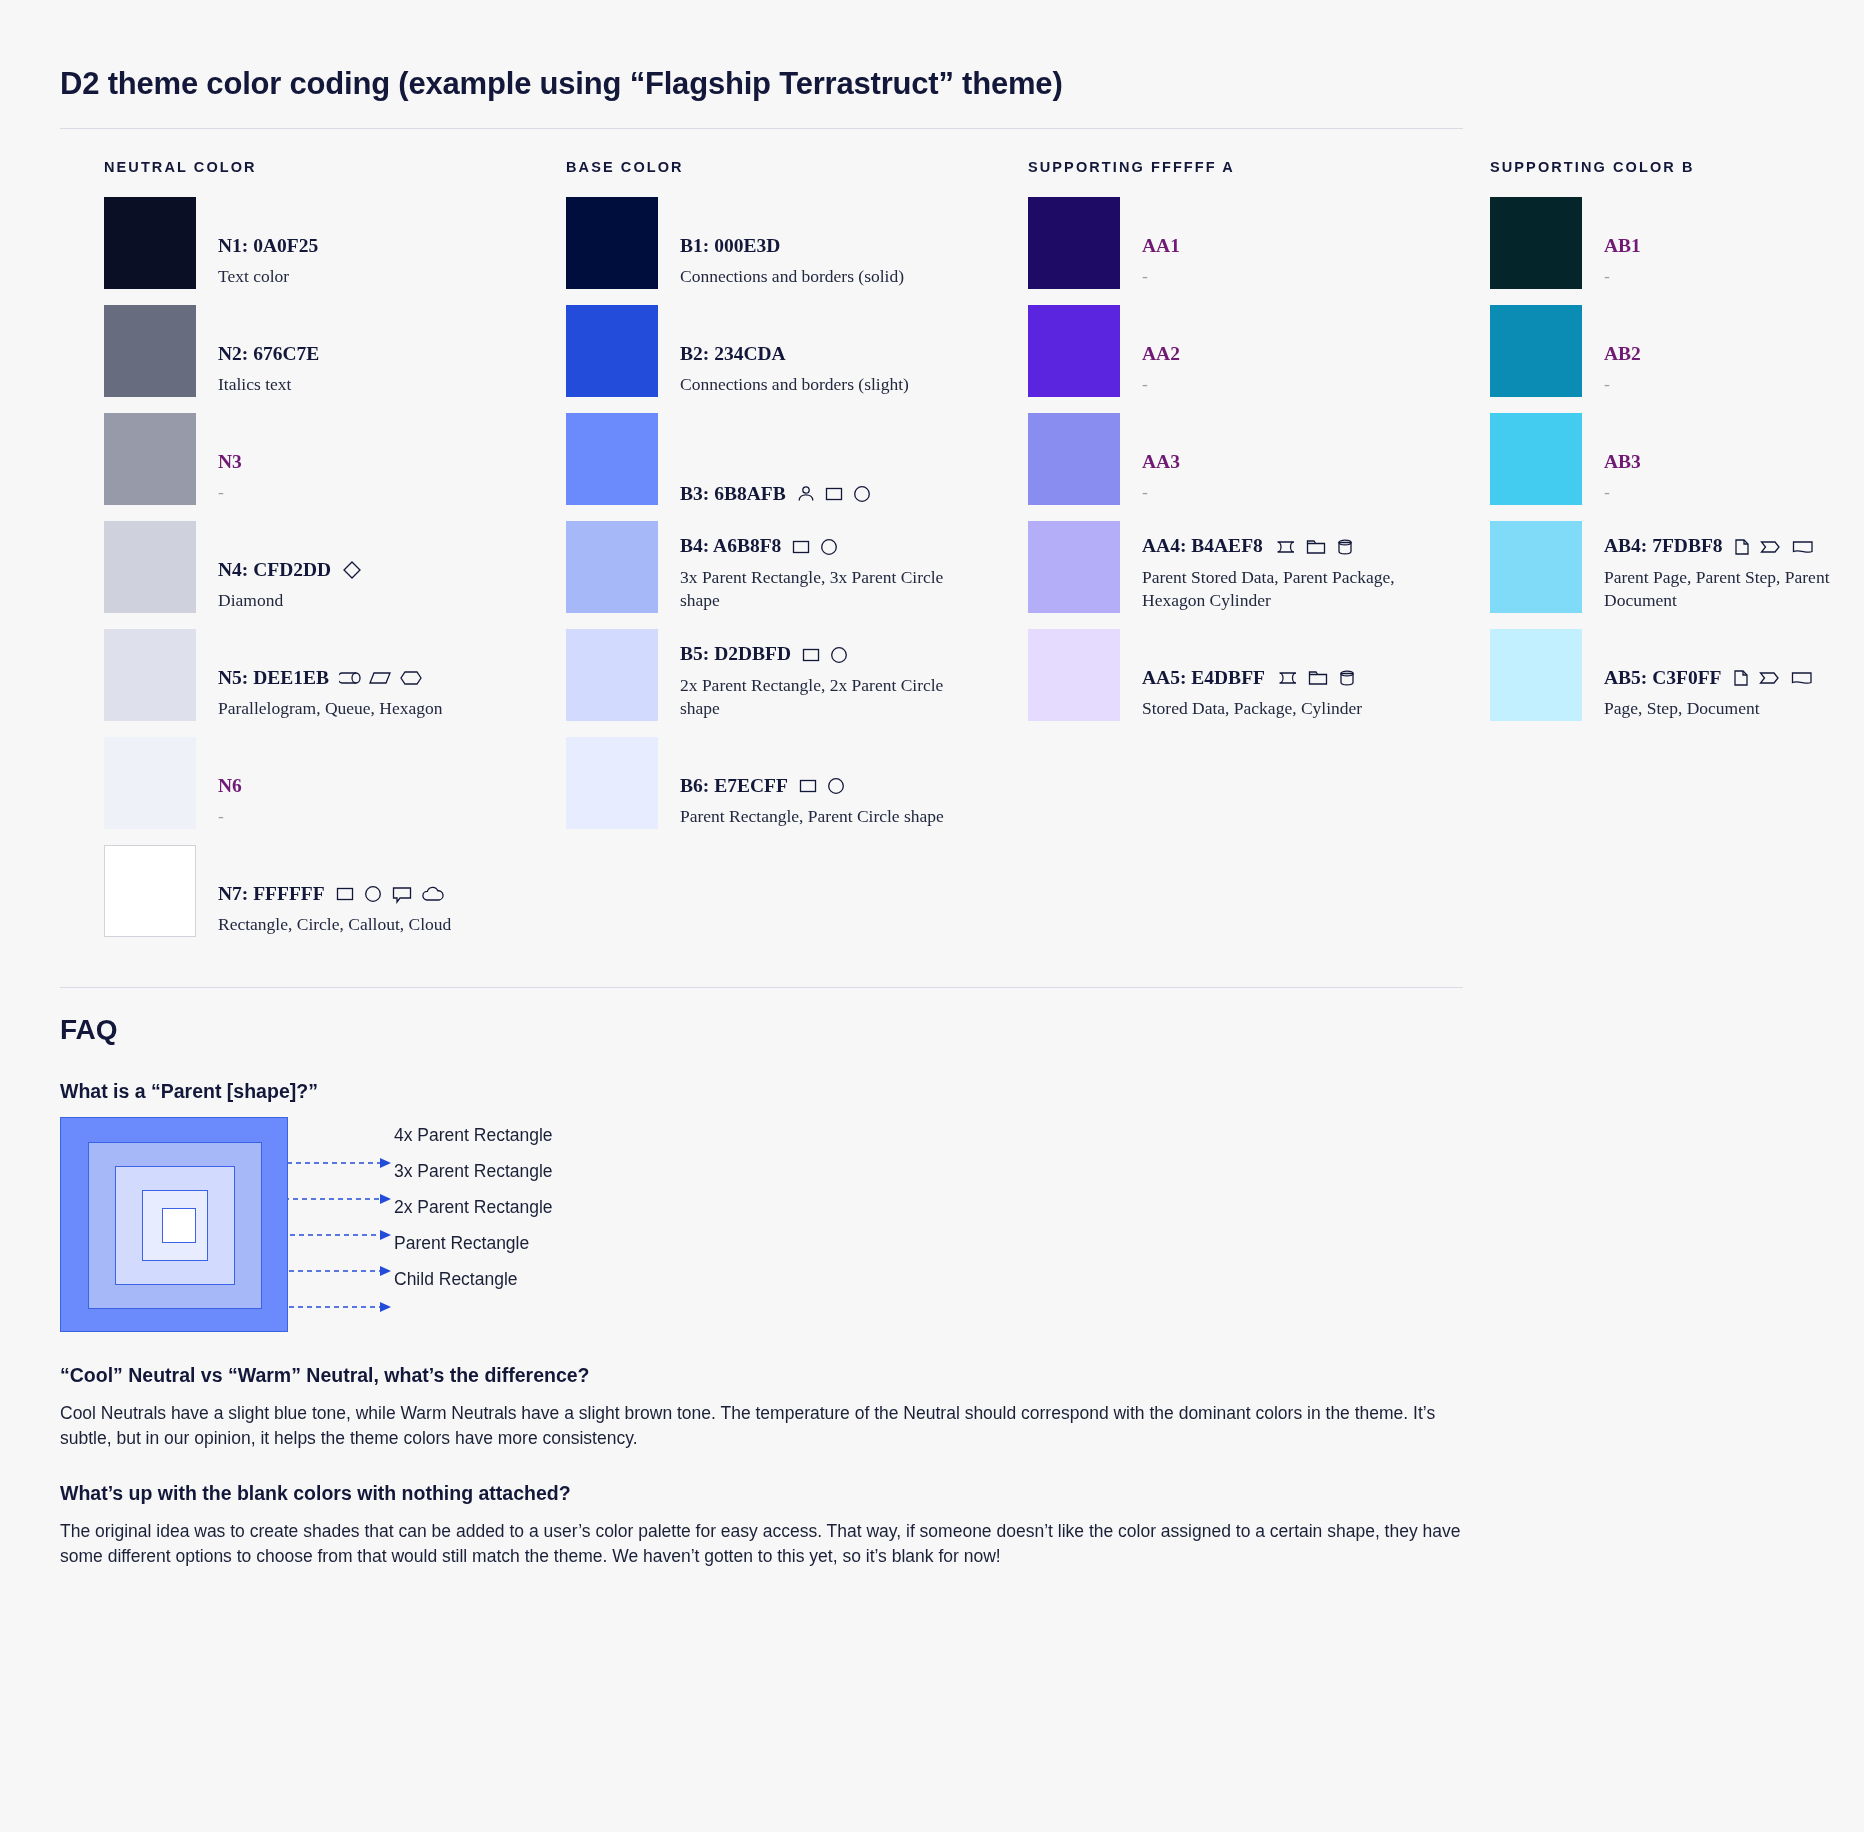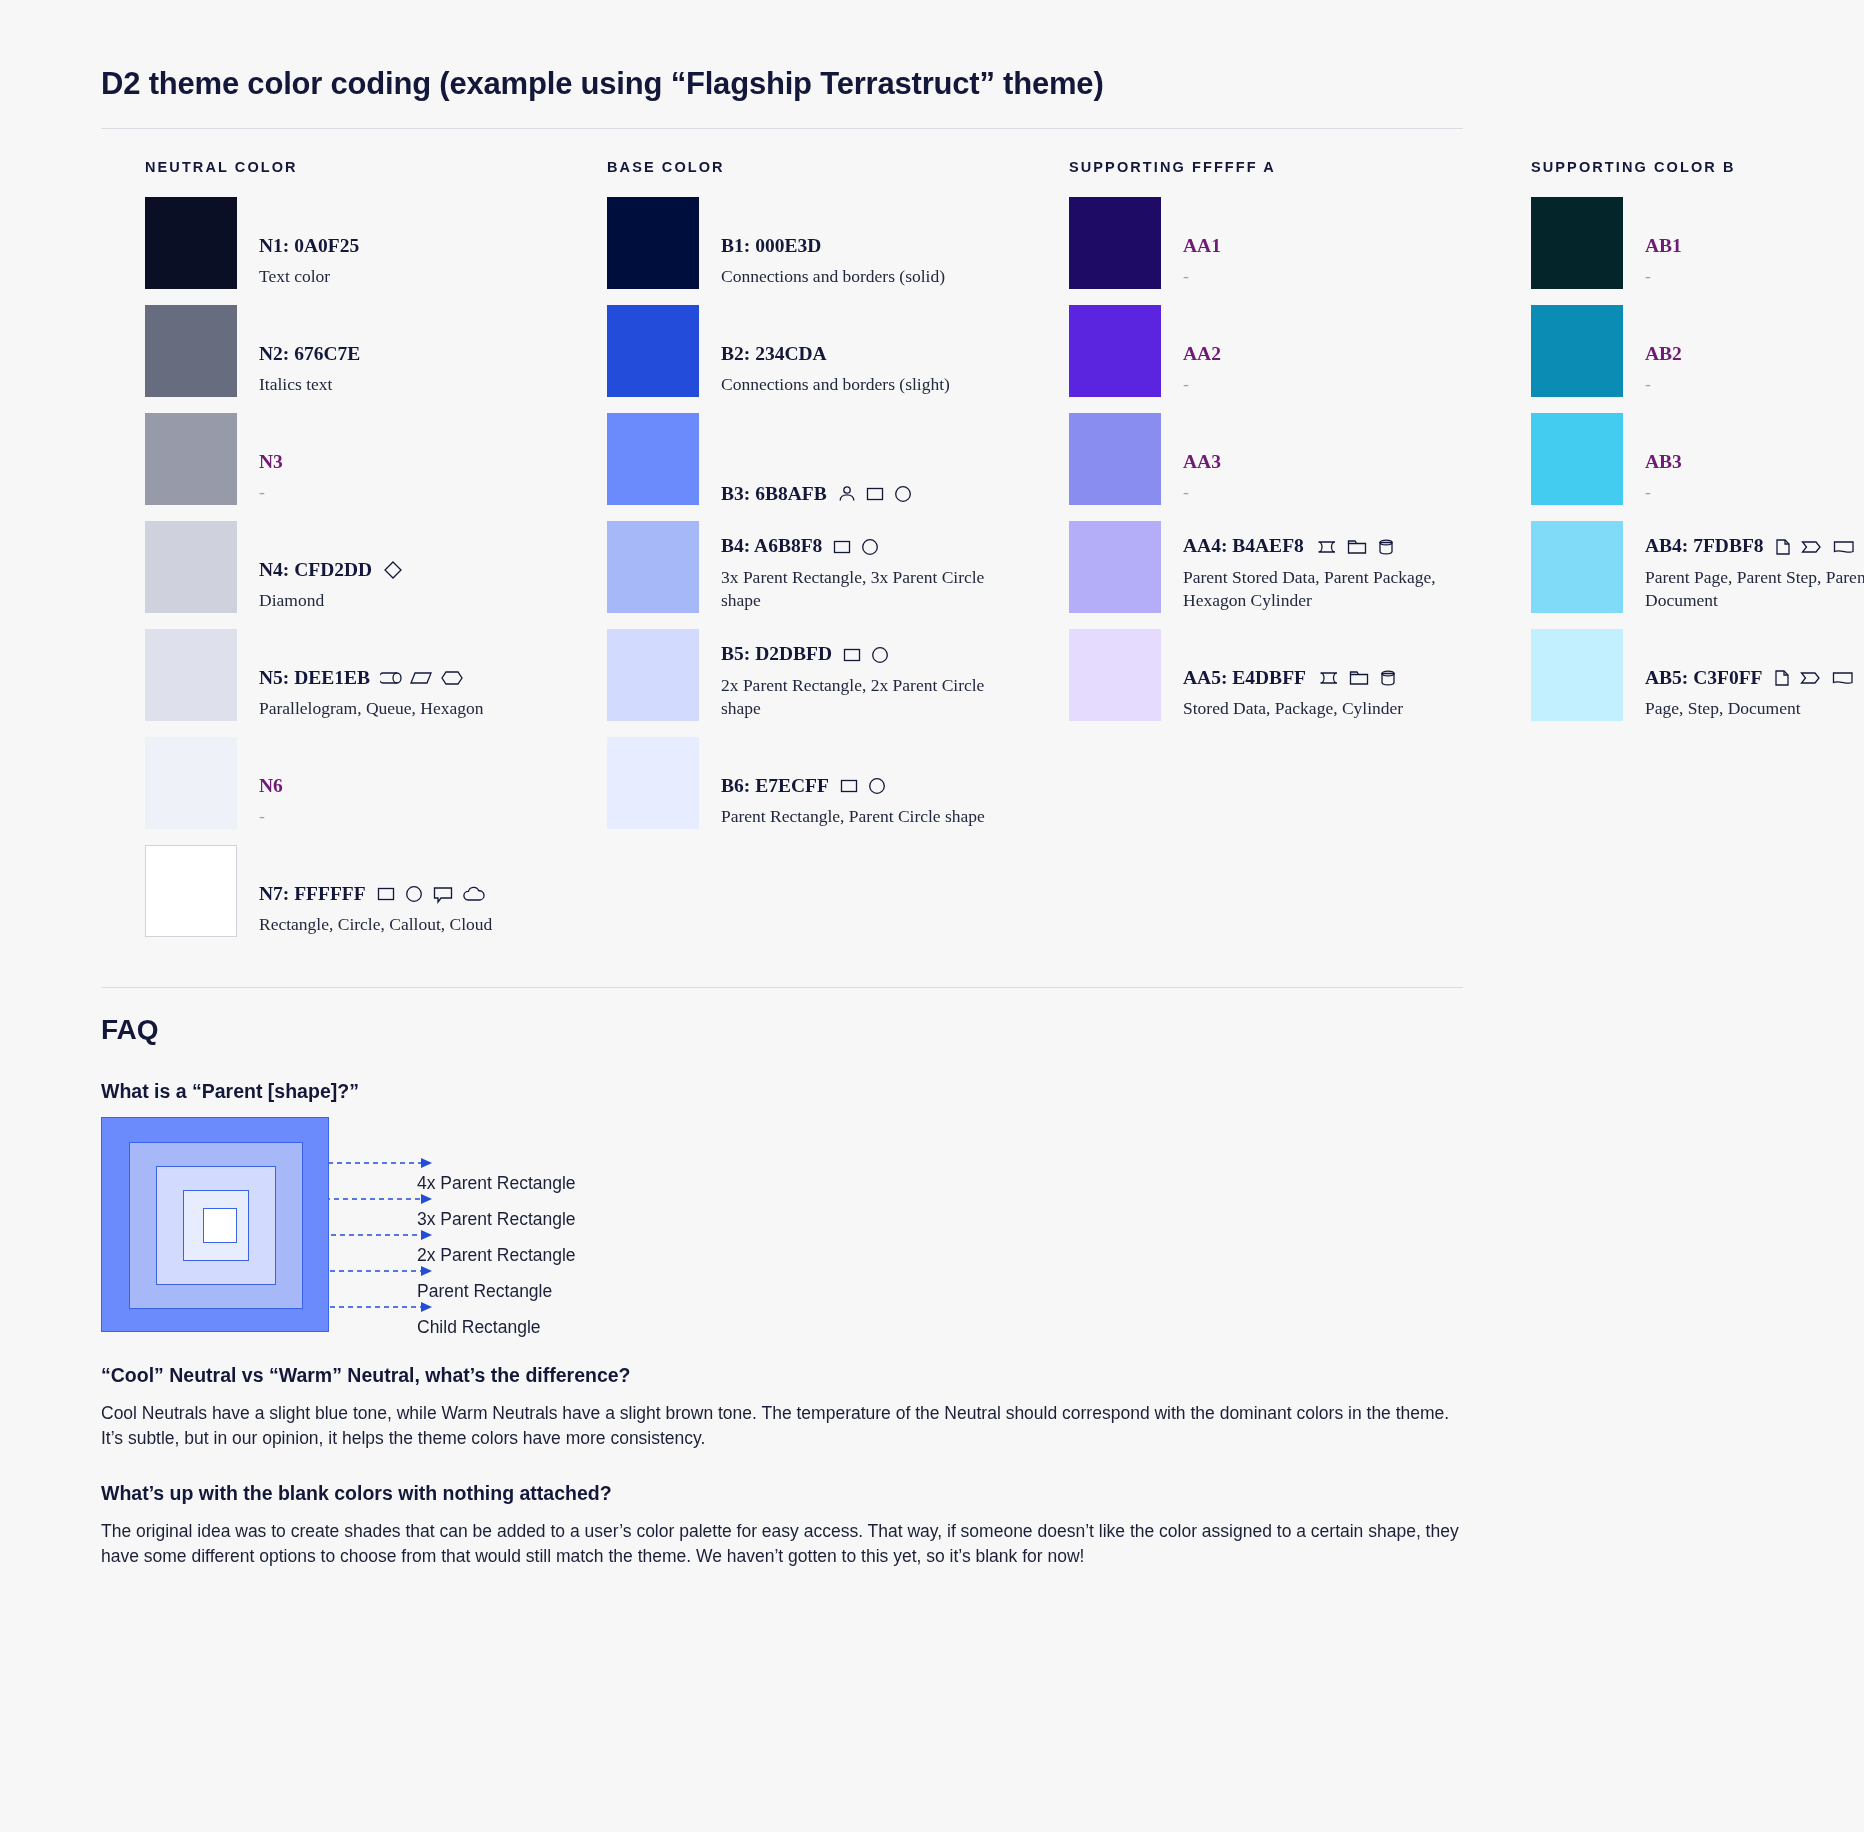--- a/index.html
+++ b/index.html
@@ -17,7 +17,7 @@
   .page {
     width: 1527px;
     box-sizing: border-box;
-    padding: 56px 64px 40px 101px;
+    padding: 56px 64px 40px 60px;
   }
   h1.title {
     font-size: 31px;

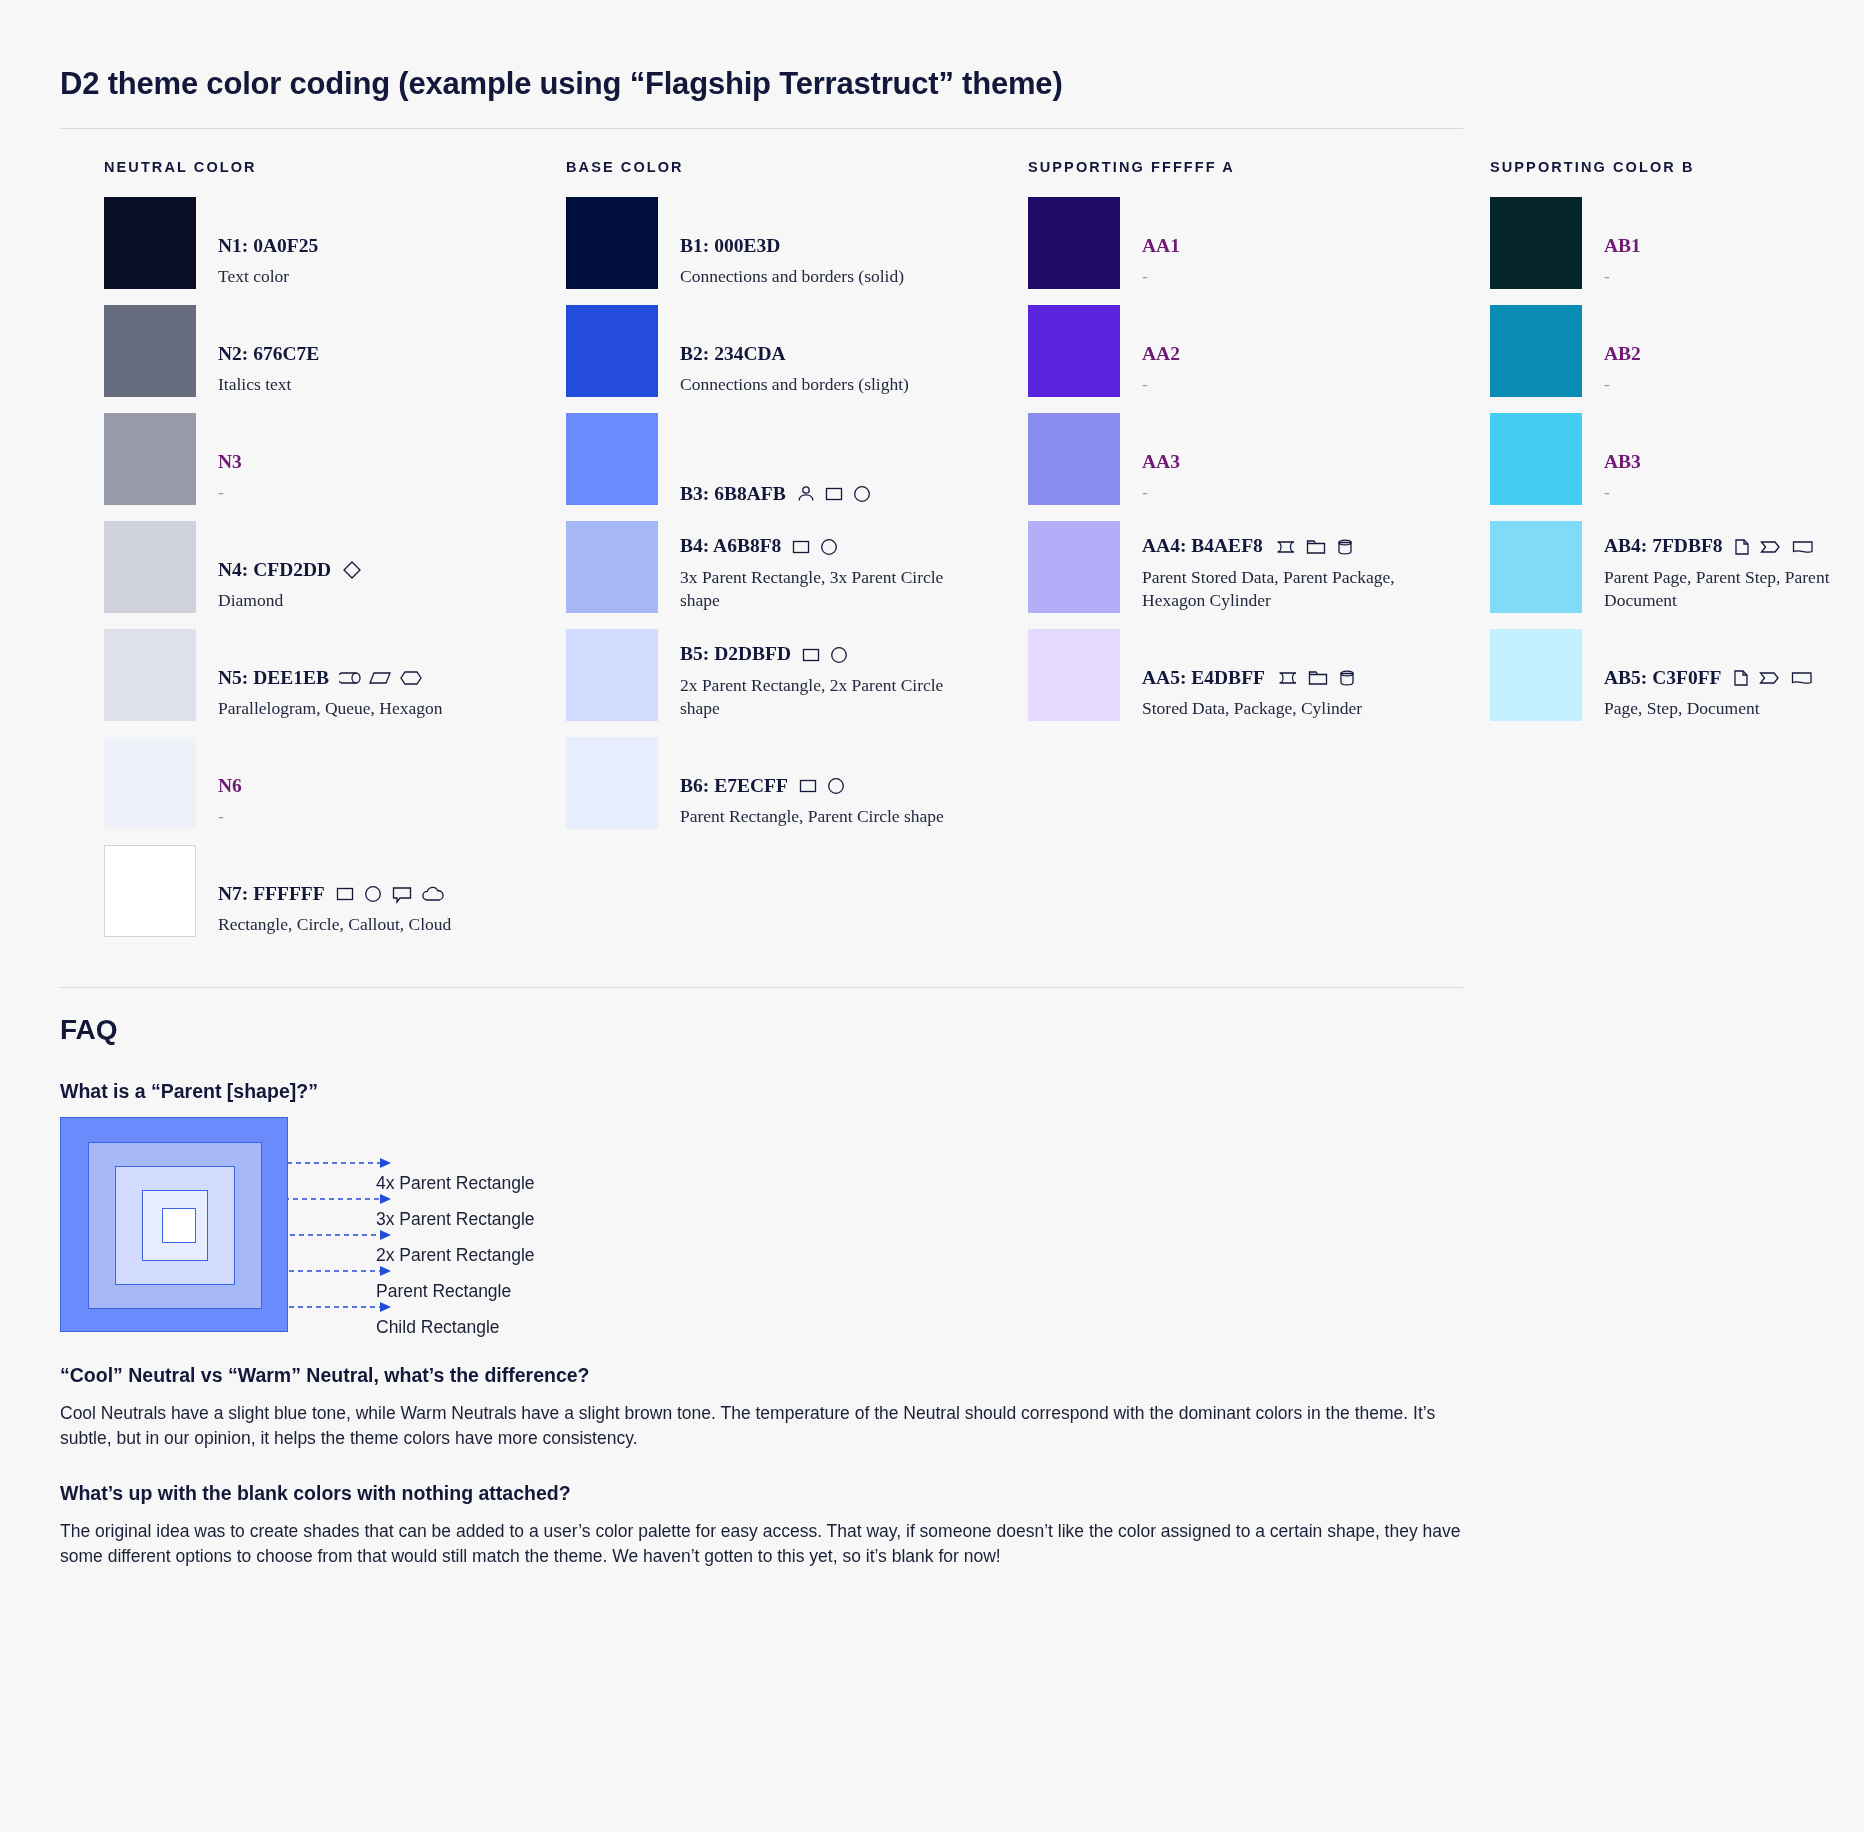--- a/index.html
+++ b/index.html
@@ -181,9 +181,8 @@
   }
   .nest-labels {
     position: absolute;
-    left: 316px;
+    left: 334px;
     top: 0;
-    margin-top: 48px;
   }
   .nest-label {
     font-size: 17.5px;

